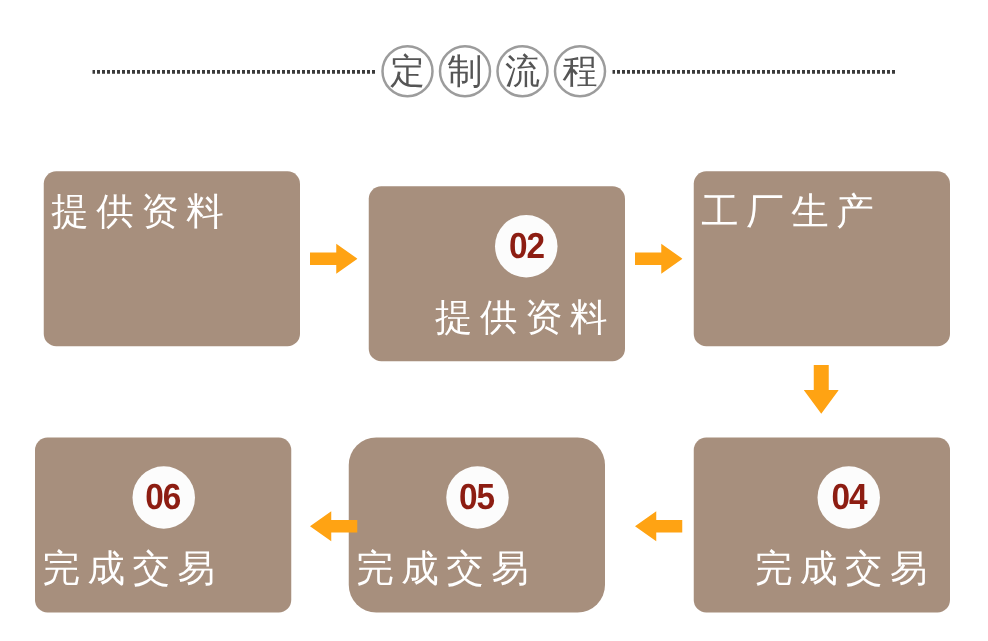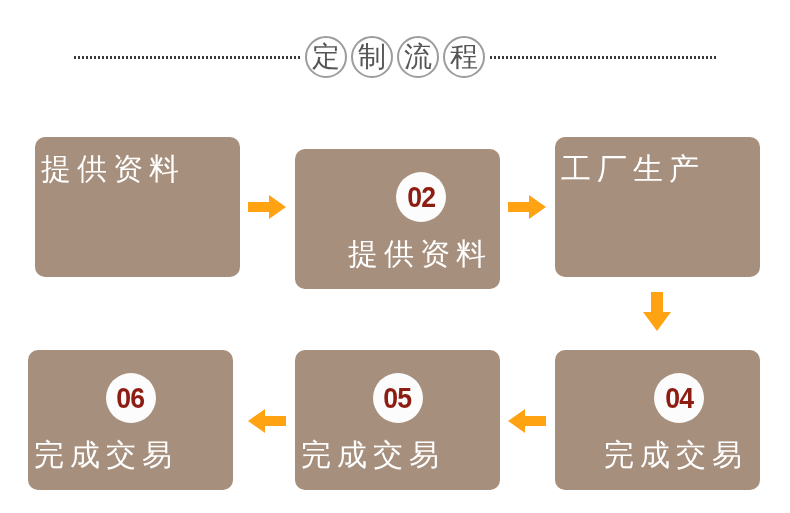--- a/index.html
+++ b/index.html
@@ -104,7 +104,7 @@
   .c2 { left: 295px; top: 149px; padding-left: 47px; }
   .c3 { left: 555px; top: 137px; }
   .c4 { left: 555px; top: 350px; padding-left: 43px; }
-  .c5 { left: 295px; top: 350px; }
+  .c5 { left: 279px; top: 350px; border-radius: 22px; }
   .c6 { left: 28px;  top: 350px; }
 
   

